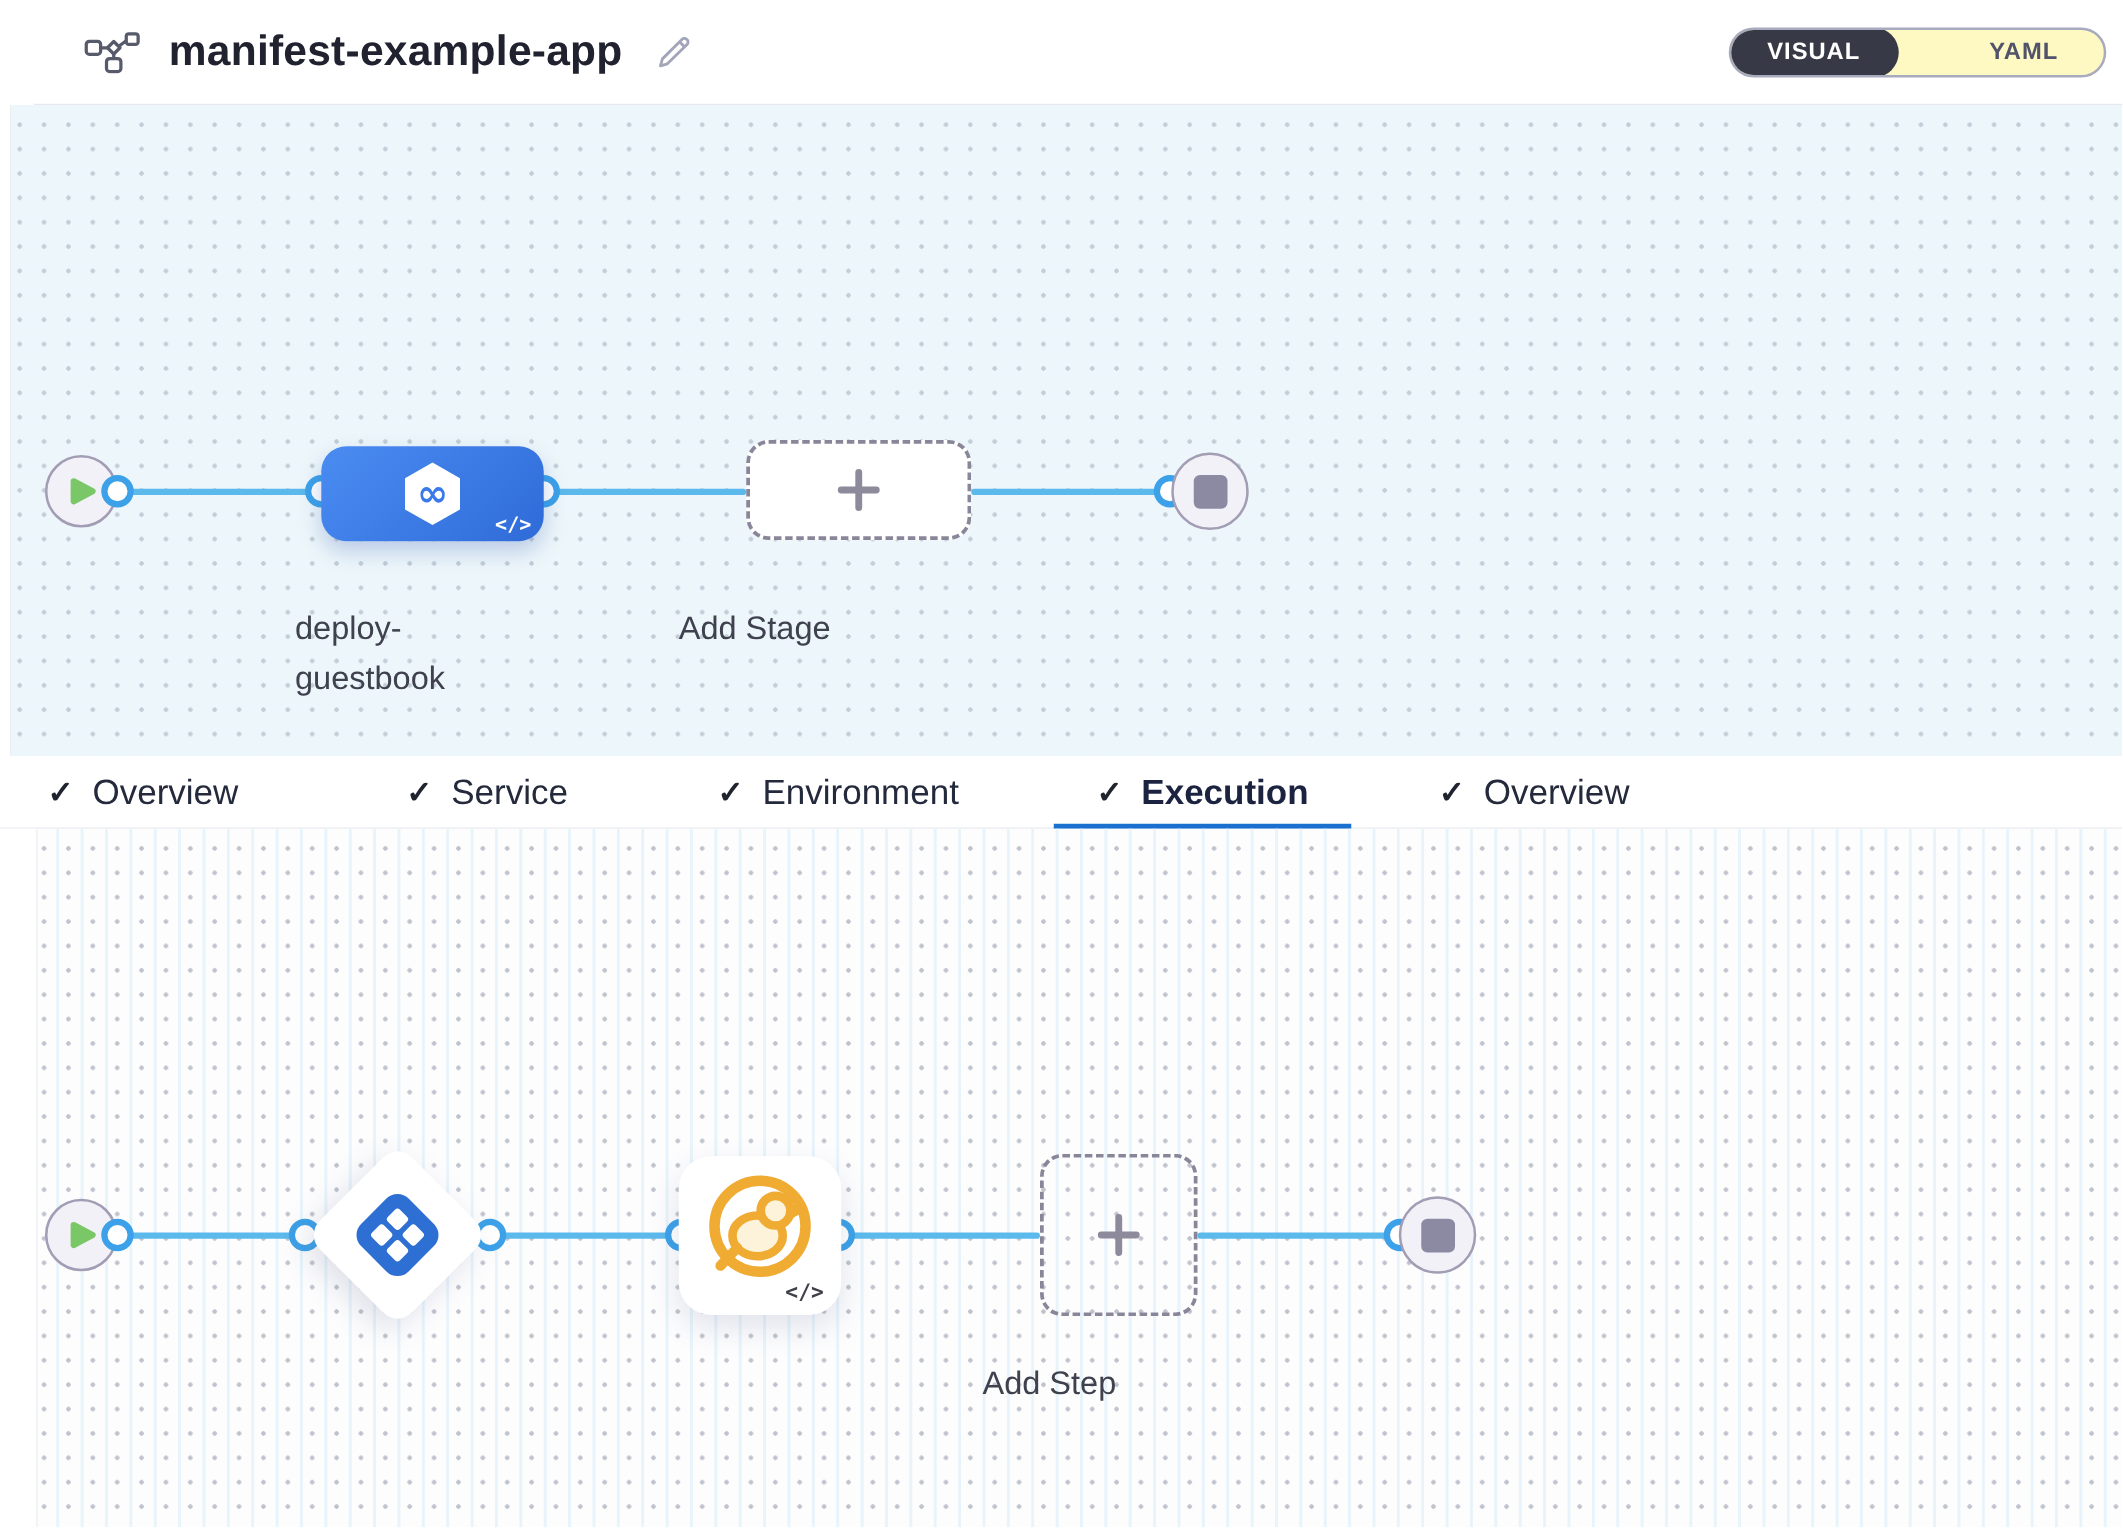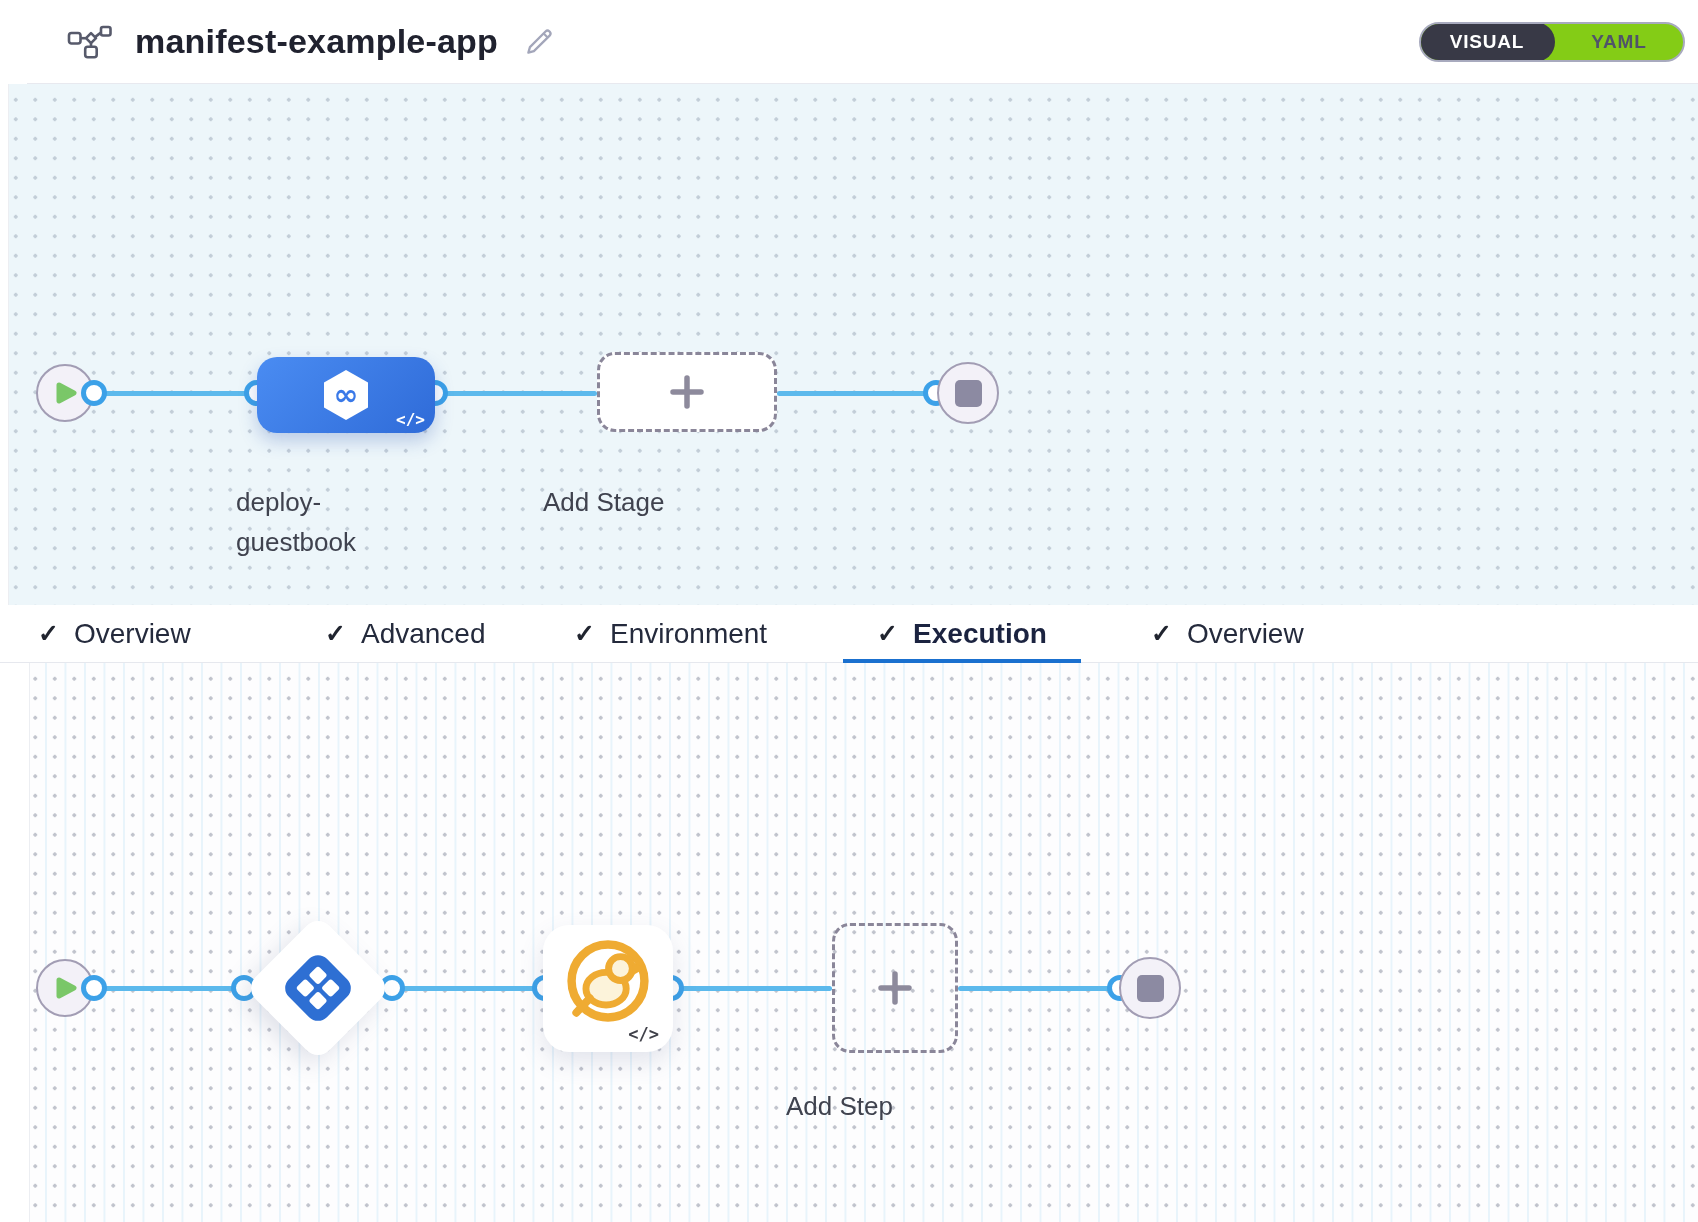--- a/index.html
+++ b/index.html
@@ -14,7 +14,7 @@
   .edit-icon { margin-left:24px; display:flex; cursor:pointer; }
   .header-spacer { flex:1; }
   .toggle { display:flex; align-items:center; height:40px; border:2px solid #a8aabe; border-radius:21px;
-            background:#84cc16; overflow:hidden; }
+            background:#fef9c3; overflow:hidden;gap:36px; }
   .toggle-seg { height:40px; display:flex; align-items:center; justify-content:center;
                 font-size:19px; font-weight:700; letter-spacing:.8px; cursor:pointer; }
   .toggle-seg.active { background:#383946; color:#fff; border-radius:20px; width:136px; margin:-2px 0 -2px -2px; }

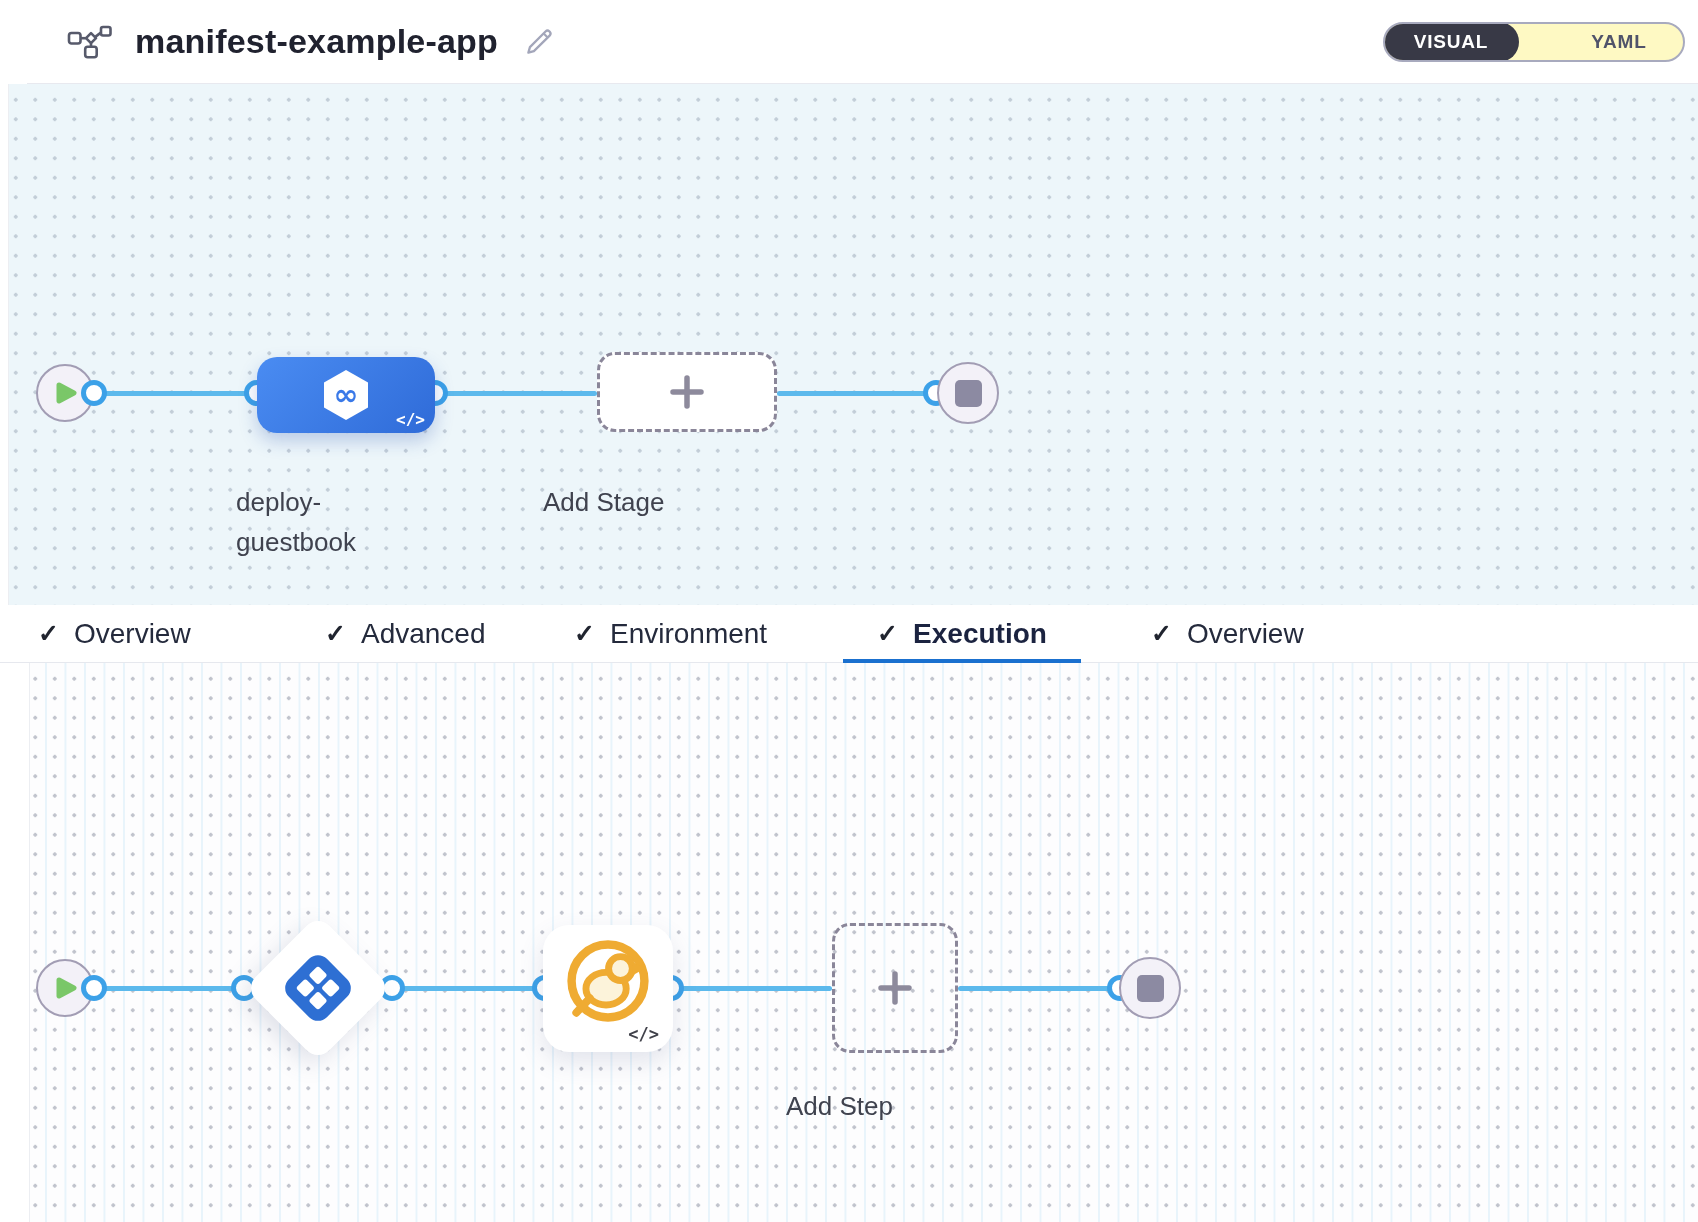--- a/index.html
+++ b/index.html
@@ -154,7 +154,7 @@
     </div>
     <div class="tab" style="left:325px;">
       <span class="check">✓</span>
-      <span>Advanced</span>
+      <span>Service</span>
     </div>
     <div class="tab" style="left:574px;">
       <span class="check">✓</span>

